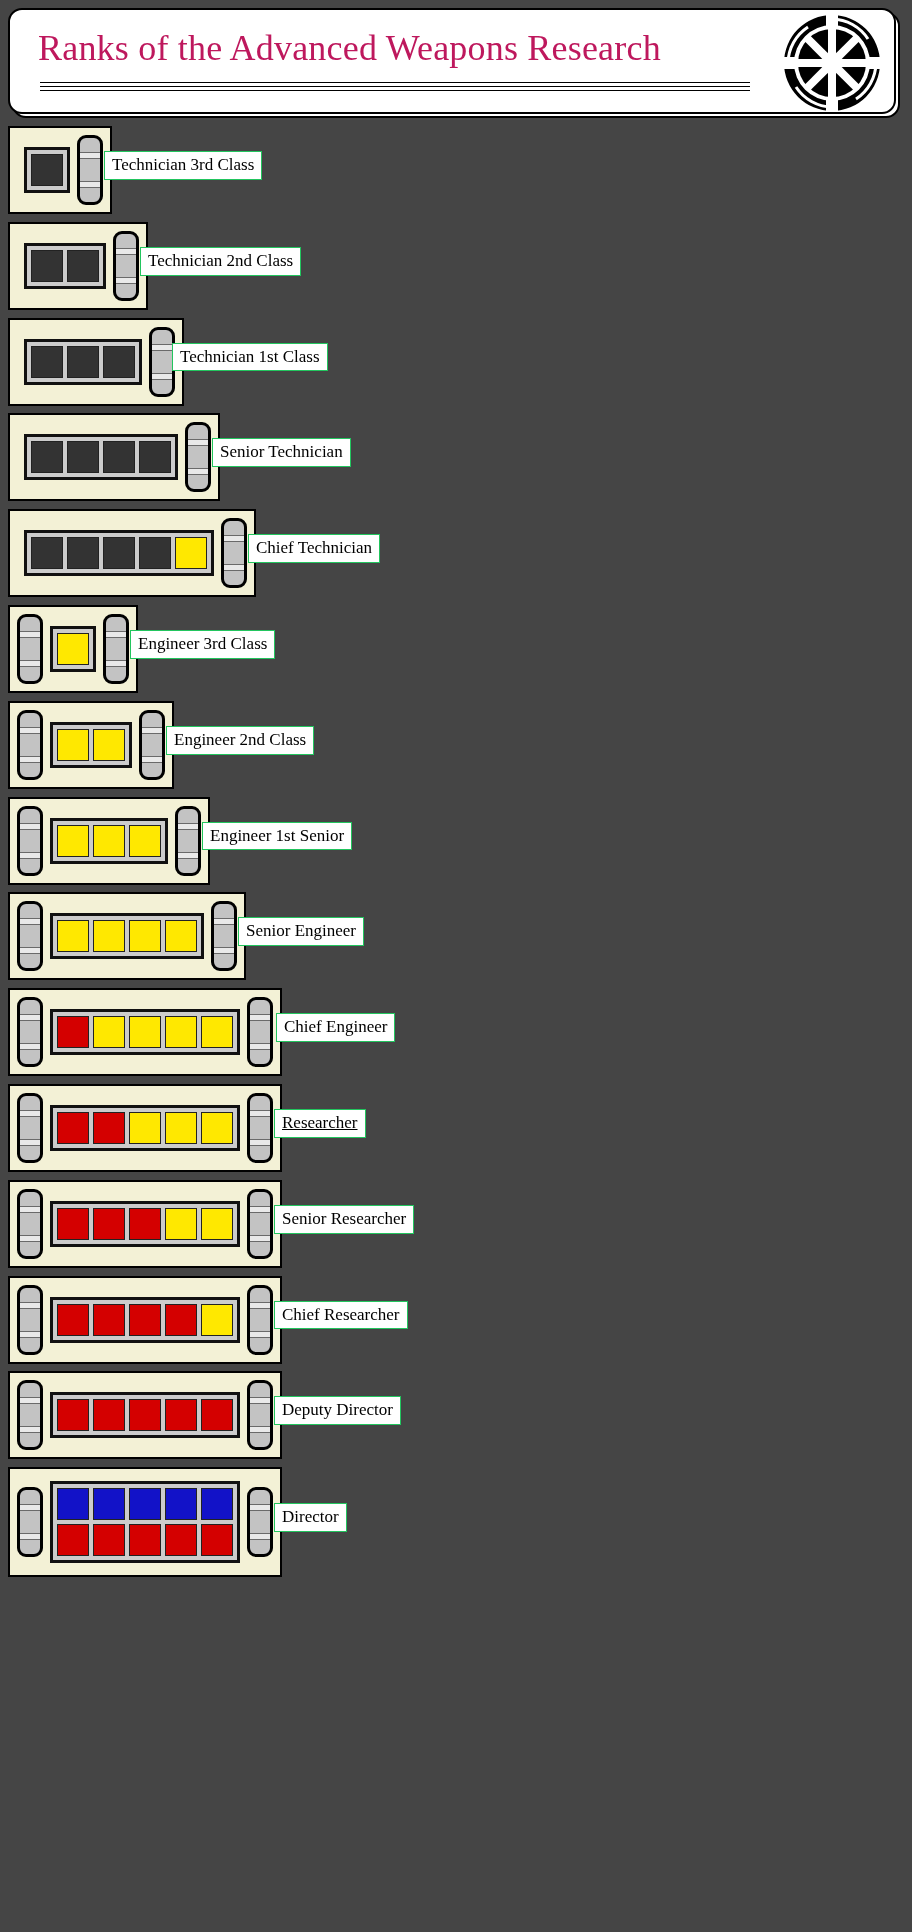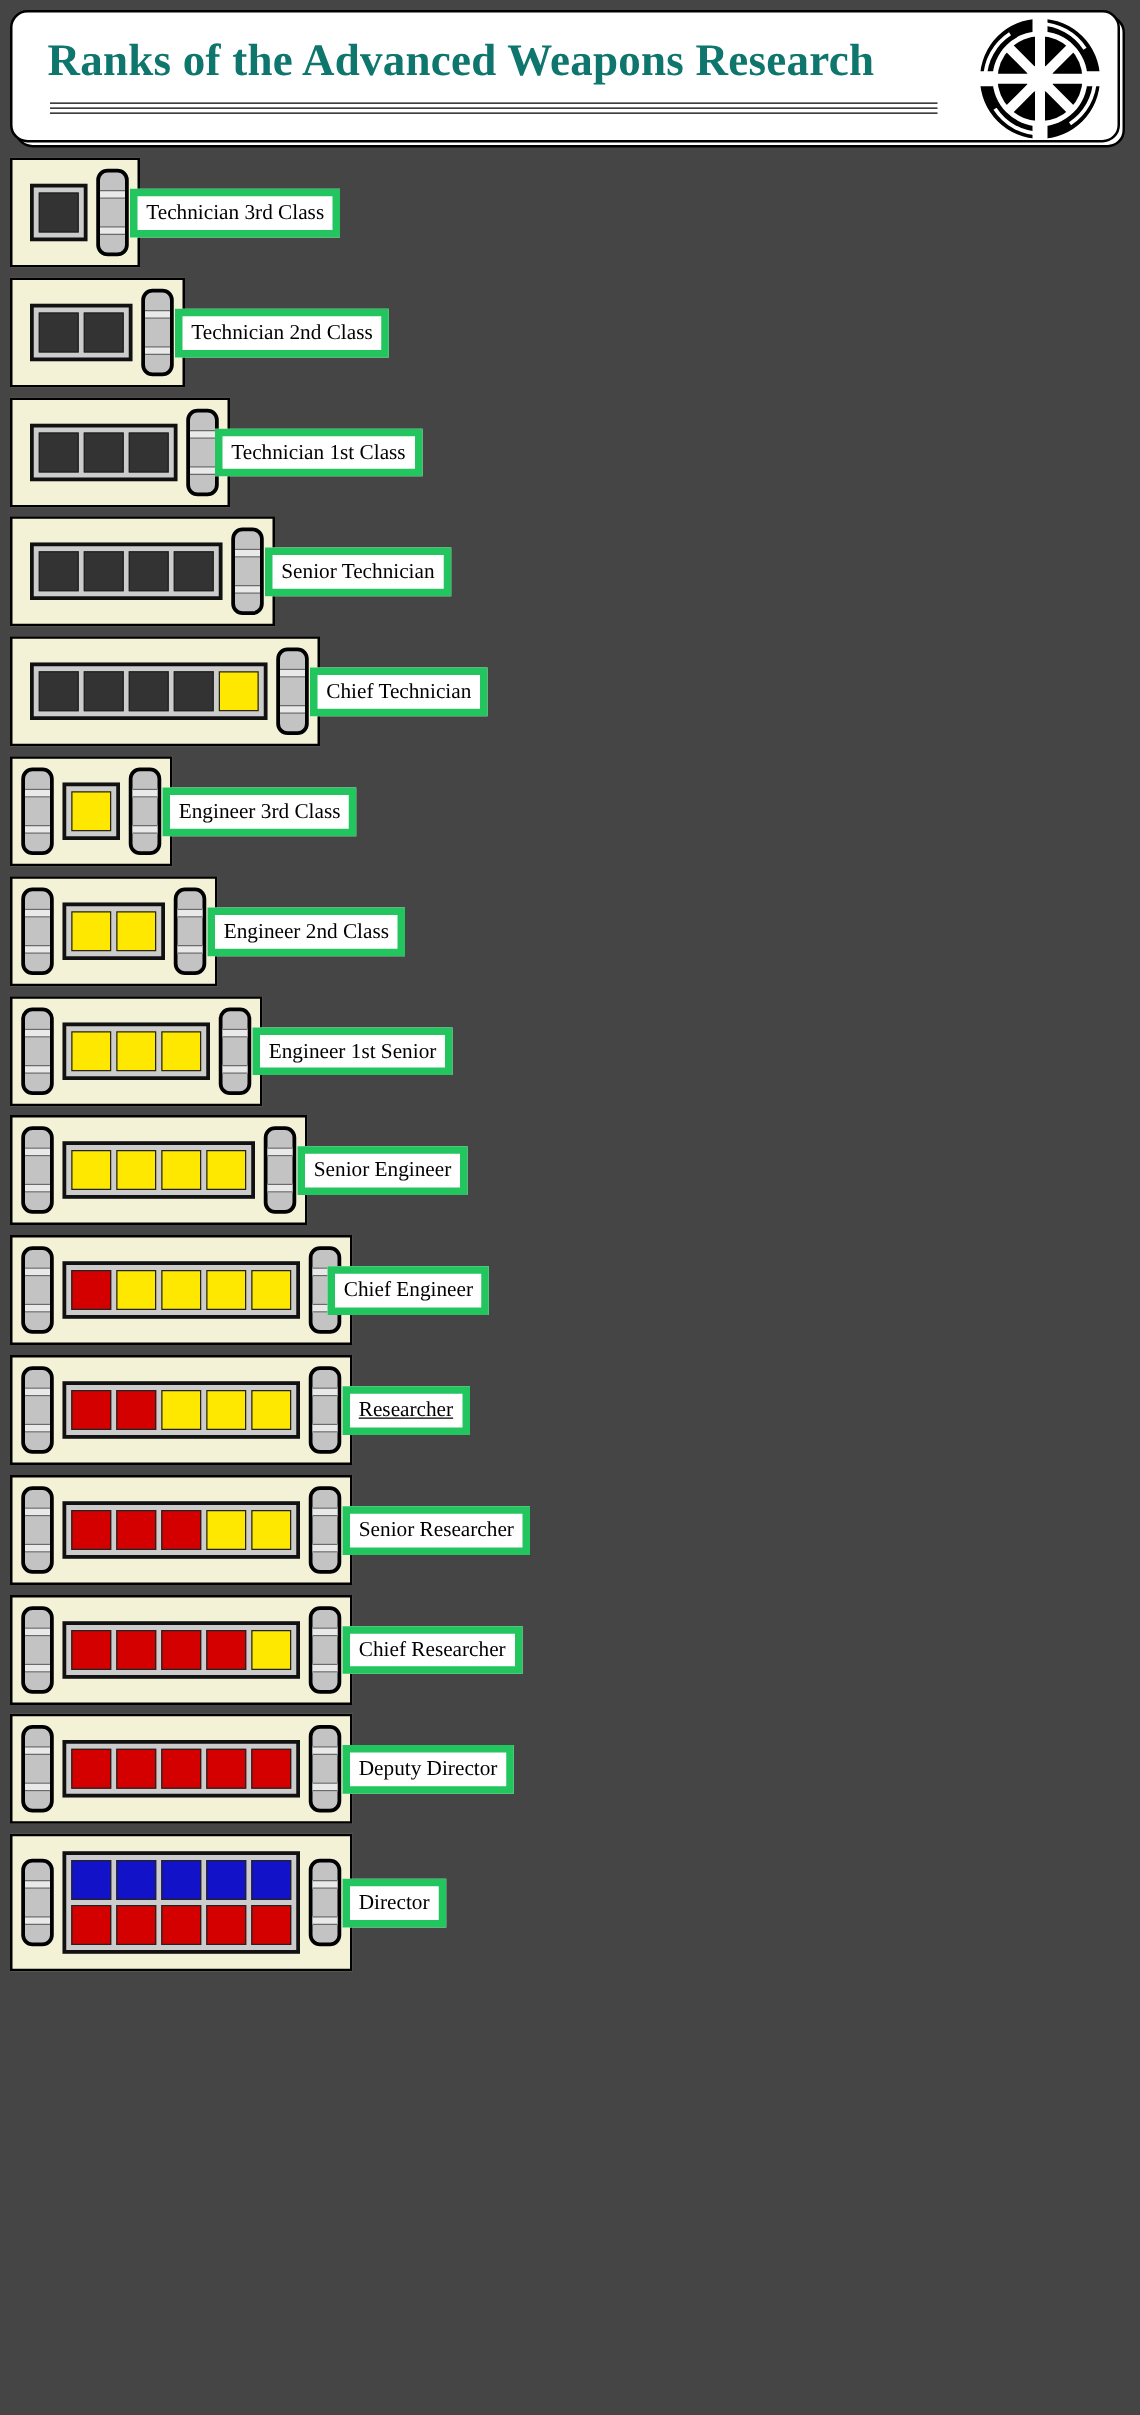--- a/index.html
+++ b/index.html
@@ -40,10 +40,9 @@
     position:absolute;
     left:28px; top:17px;
     font-size:36px;
-    color:#0f766e;
+    color:#be185d;
     white-space:nowrap;
     letter-spacing:0.2px;
-    font-weight:bold;
   }
   .title-rules{
     position:absolute;

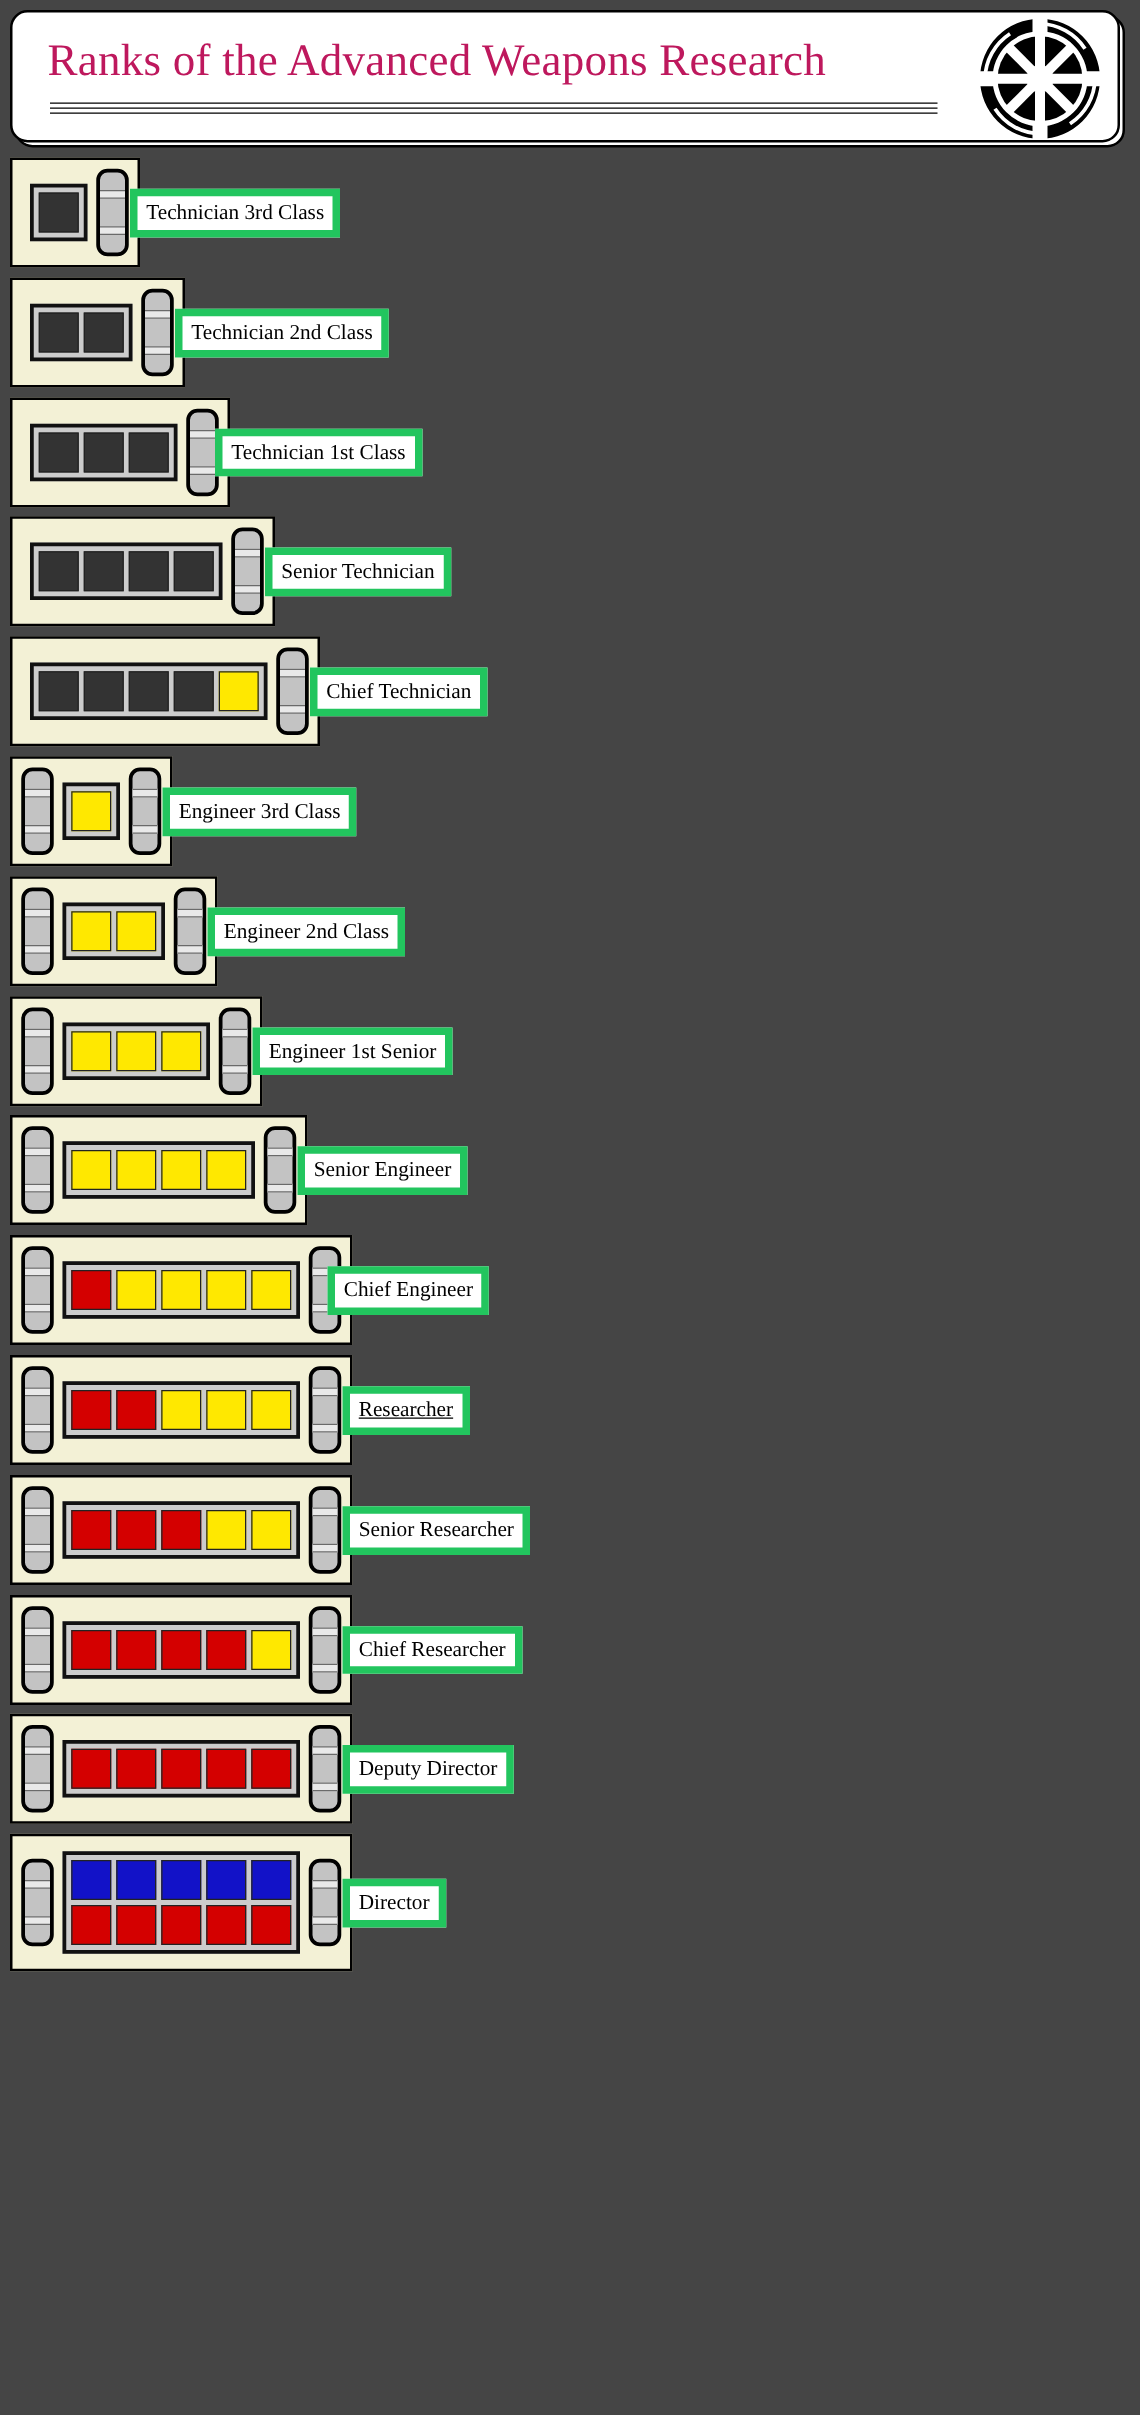--- a/index.html
+++ b/index.html
@@ -125,7 +125,7 @@
     position:absolute;
     top:25px;
     background:#fff;
-    border:6px solid #22c55e;
+    border:1px solid #22c55e;
     color:#000;
     font-size:17px;
     line-height:1.05;

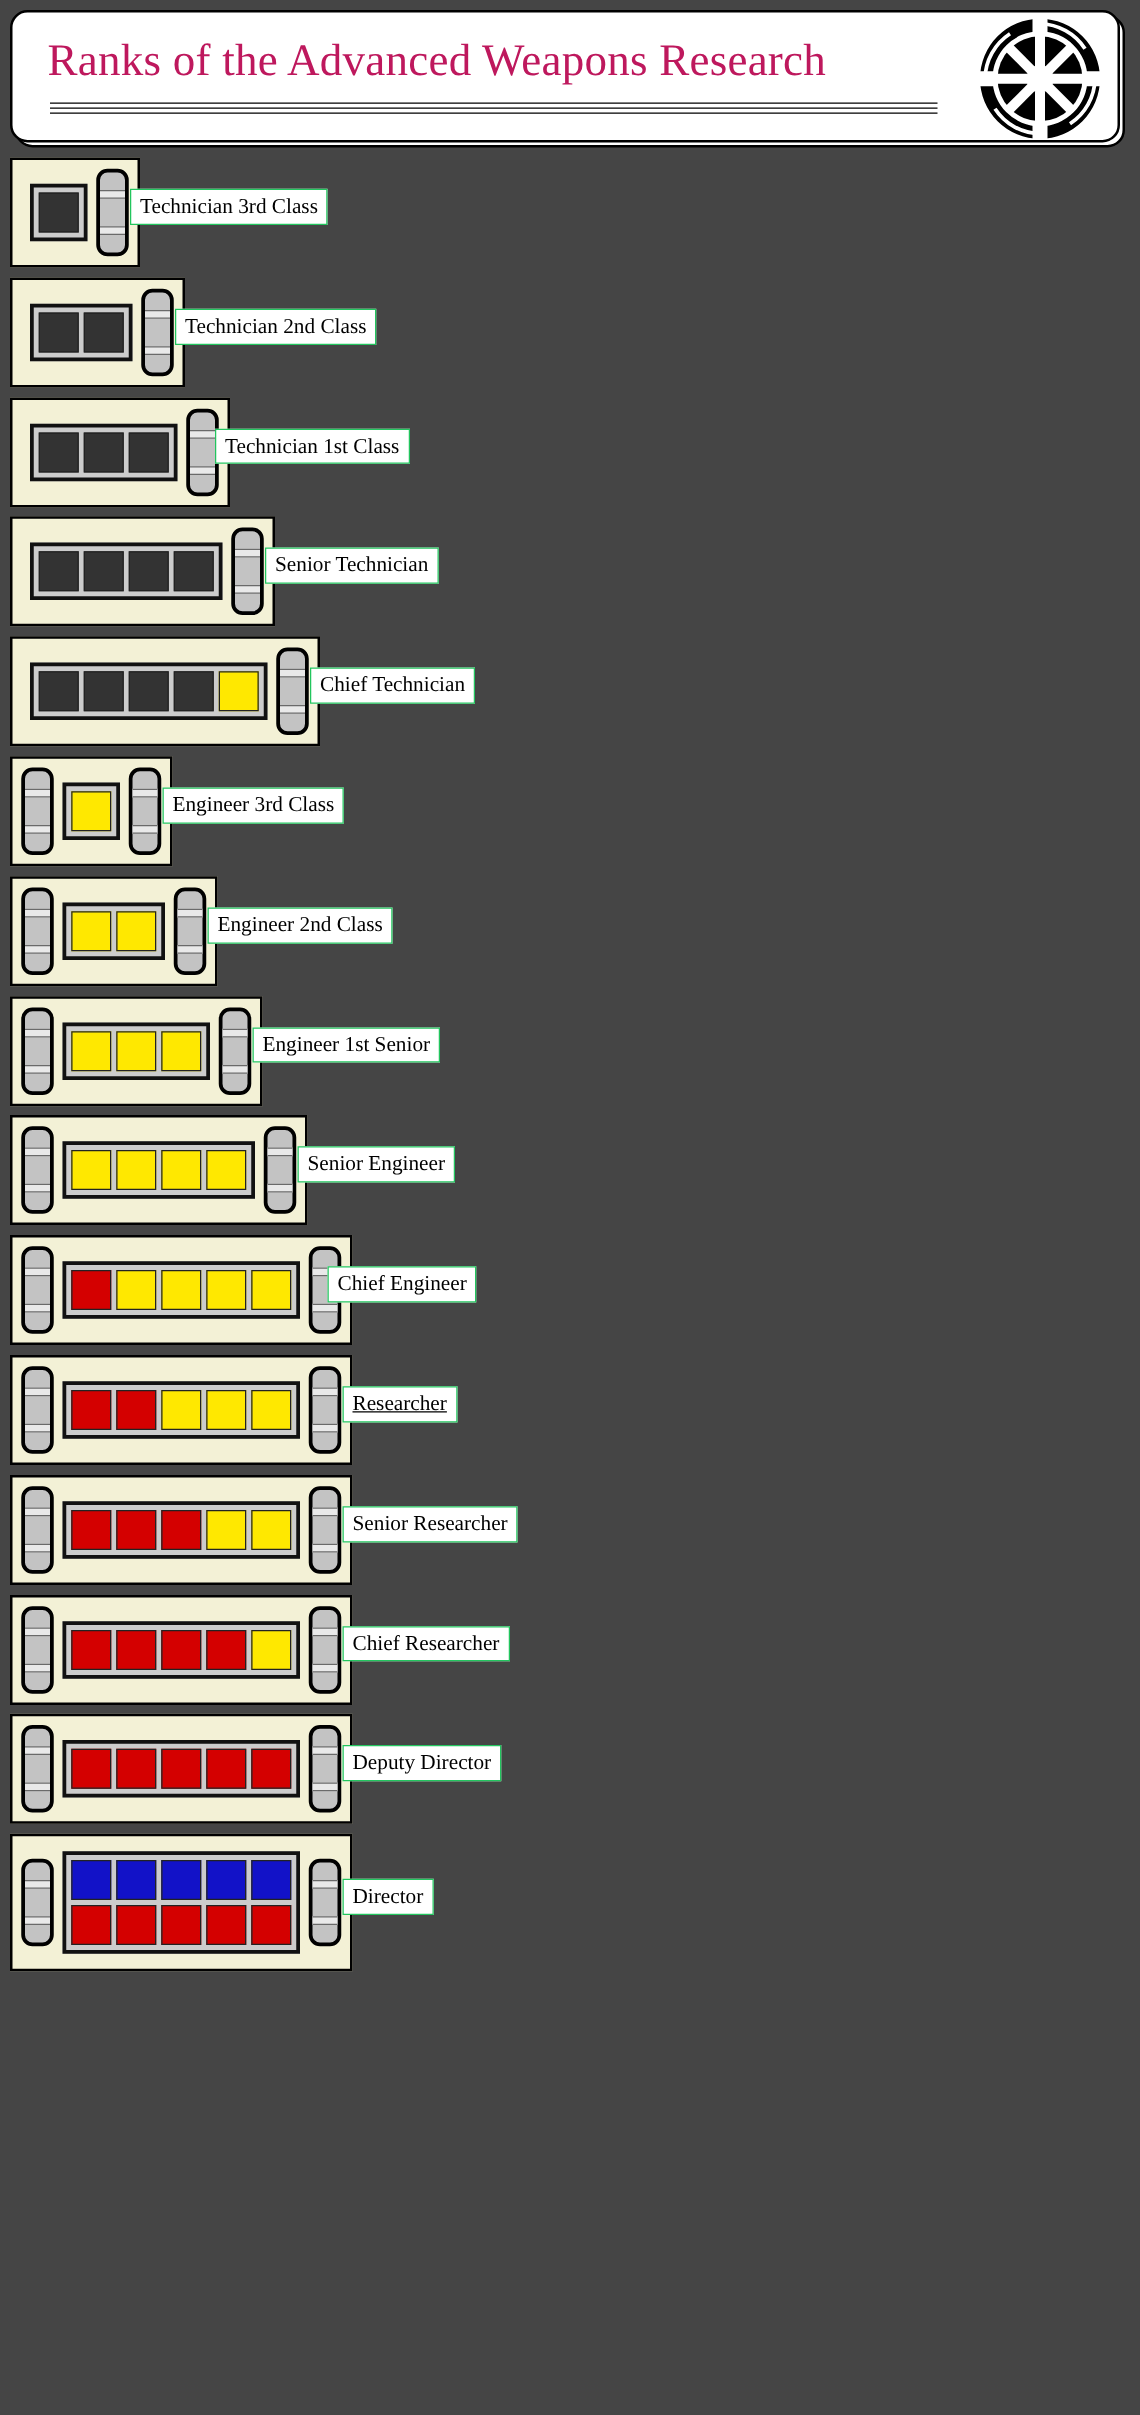--- a/index.html
+++ b/index.html
@@ -362,7 +362,7 @@
           <div class="band bottom"></div>
         </div>
       </div>
-      <div class="rank-label" style="left: 254px;">Chief Engineer</div>
+      <div class="rank-label" style="left: 268px;">Chief Engineer</div>
     </div>
     <div class="rank-row" style="top: 1084px;">
       <div class="plaque">

